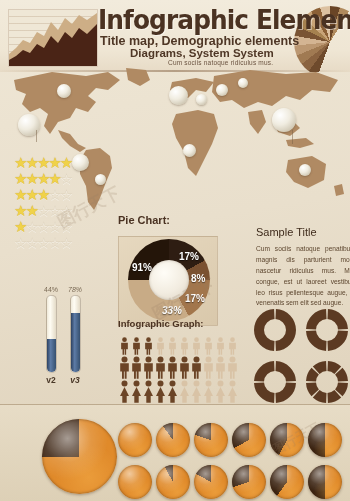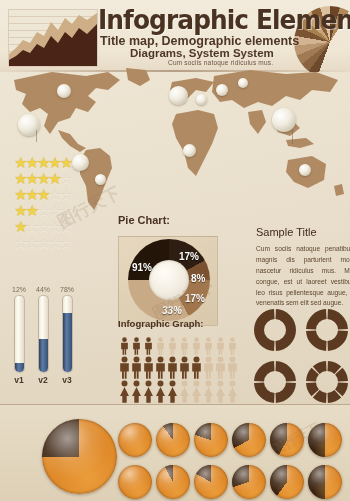--- a/index.html
+++ b/index.html
@@ -208,13 +208,6 @@
   </div>
 
   <div id="gauges">
-      <div class="gauge" style="left: 0px;">
-        <div class="pct">12%</div>
-        <div class="tube">
-          <div class="fill" style="height: 12%;"></div>
-        </div>
-        <div class="name">v1</div>
-      </div>
       <div class="gauge" style="left: 24px;">
         <div class="pct">44%</div>
         <div class="tube">

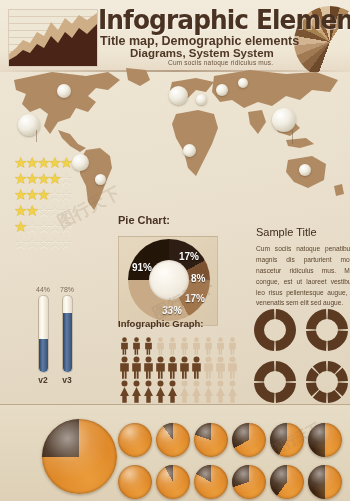--- a/index.html
+++ b/index.html
@@ -208,7 +208,7 @@
   </div>
 
   <div id="gauges">
-      <div class="gauge" style="left: 24px;">
+      <div class="gauge" style="left: 32px;">
         <div class="pct">44%</div>
         <div class="tube">
           <div class="fill" style="height: 44%;"></div>

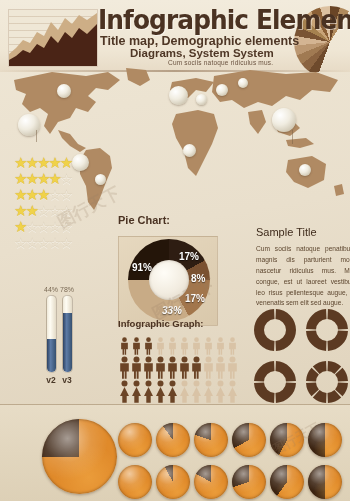--- a/index.html
+++ b/index.html
@@ -215,7 +215,7 @@
         </div>
         <div class="name">v2</div>
       </div>
-      <div class="gauge" style="left: 48px;">
+      <div class="gauge" style="left: 56px; font-style: italic;">
         <div class="pct">78%</div>
         <div class="tube">
           <div class="fill" style="height: 78%;"></div>

